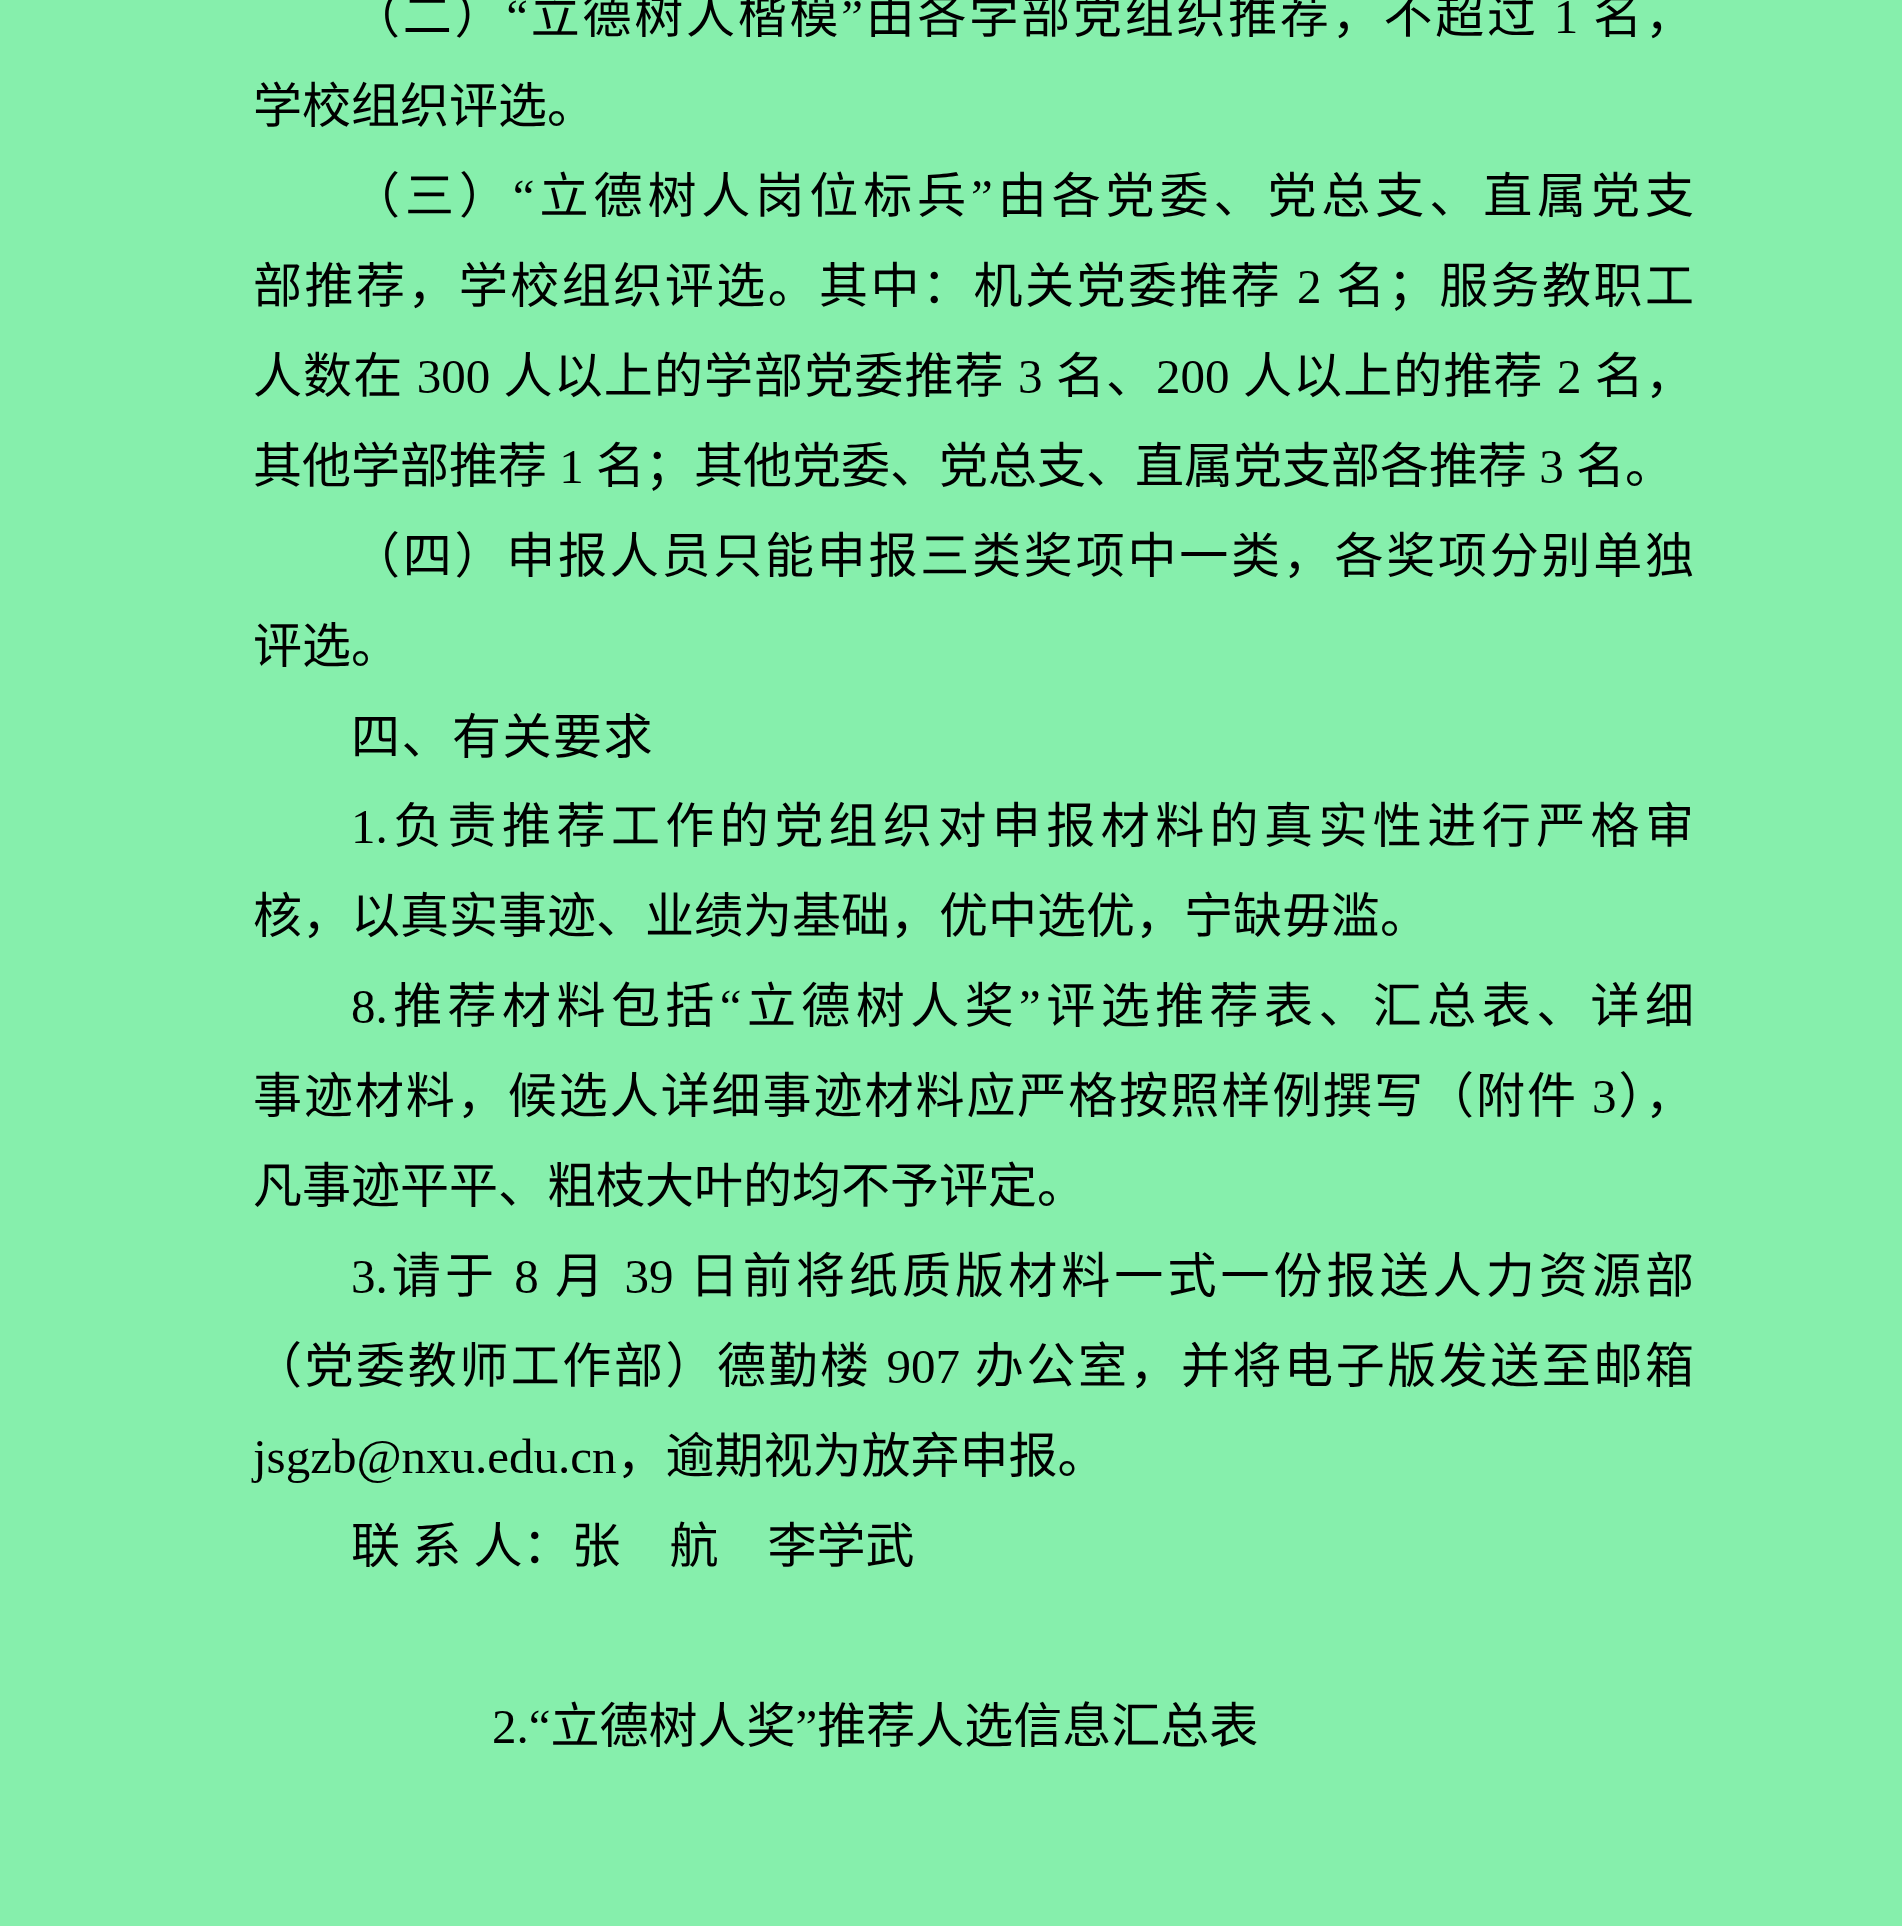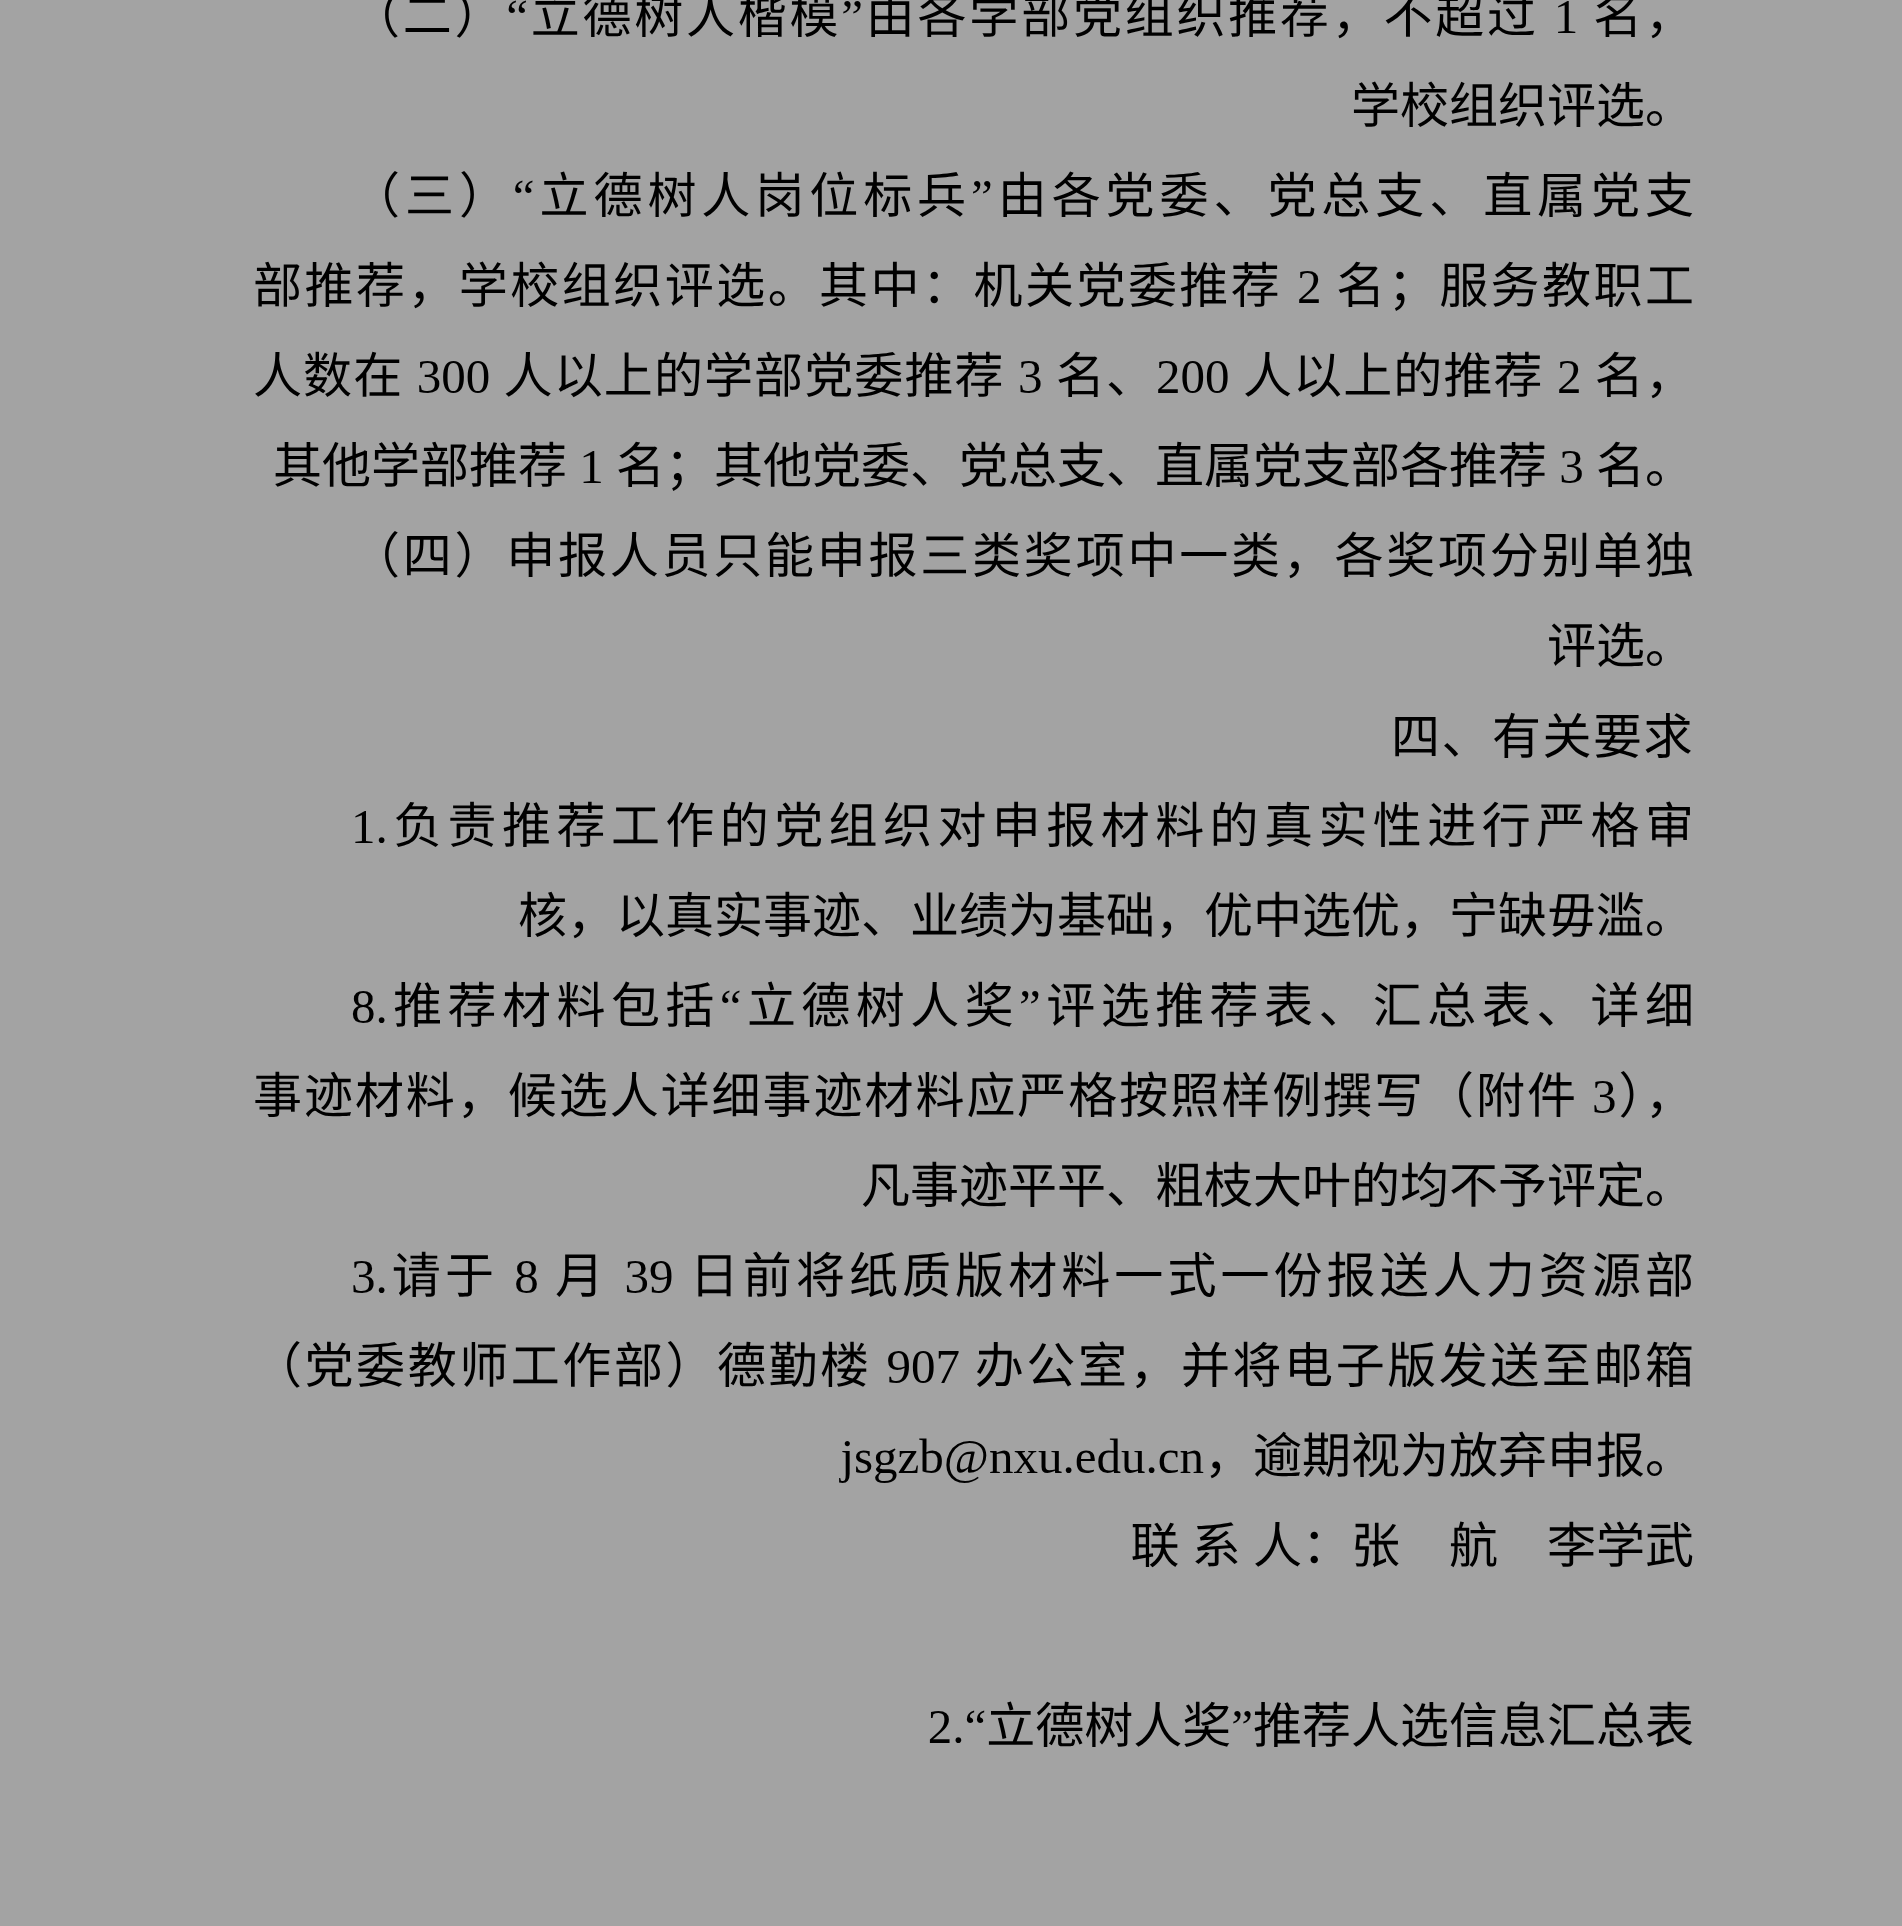--- a/index.html
+++ b/index.html
@@ -11,7 +11,7 @@
     position: relative;
     width: 1902px;
     height: 1927px;
-    background: #a3a3a3;
+    background: #86efac;
     overflow: hidden;
   }
   .doc-body {

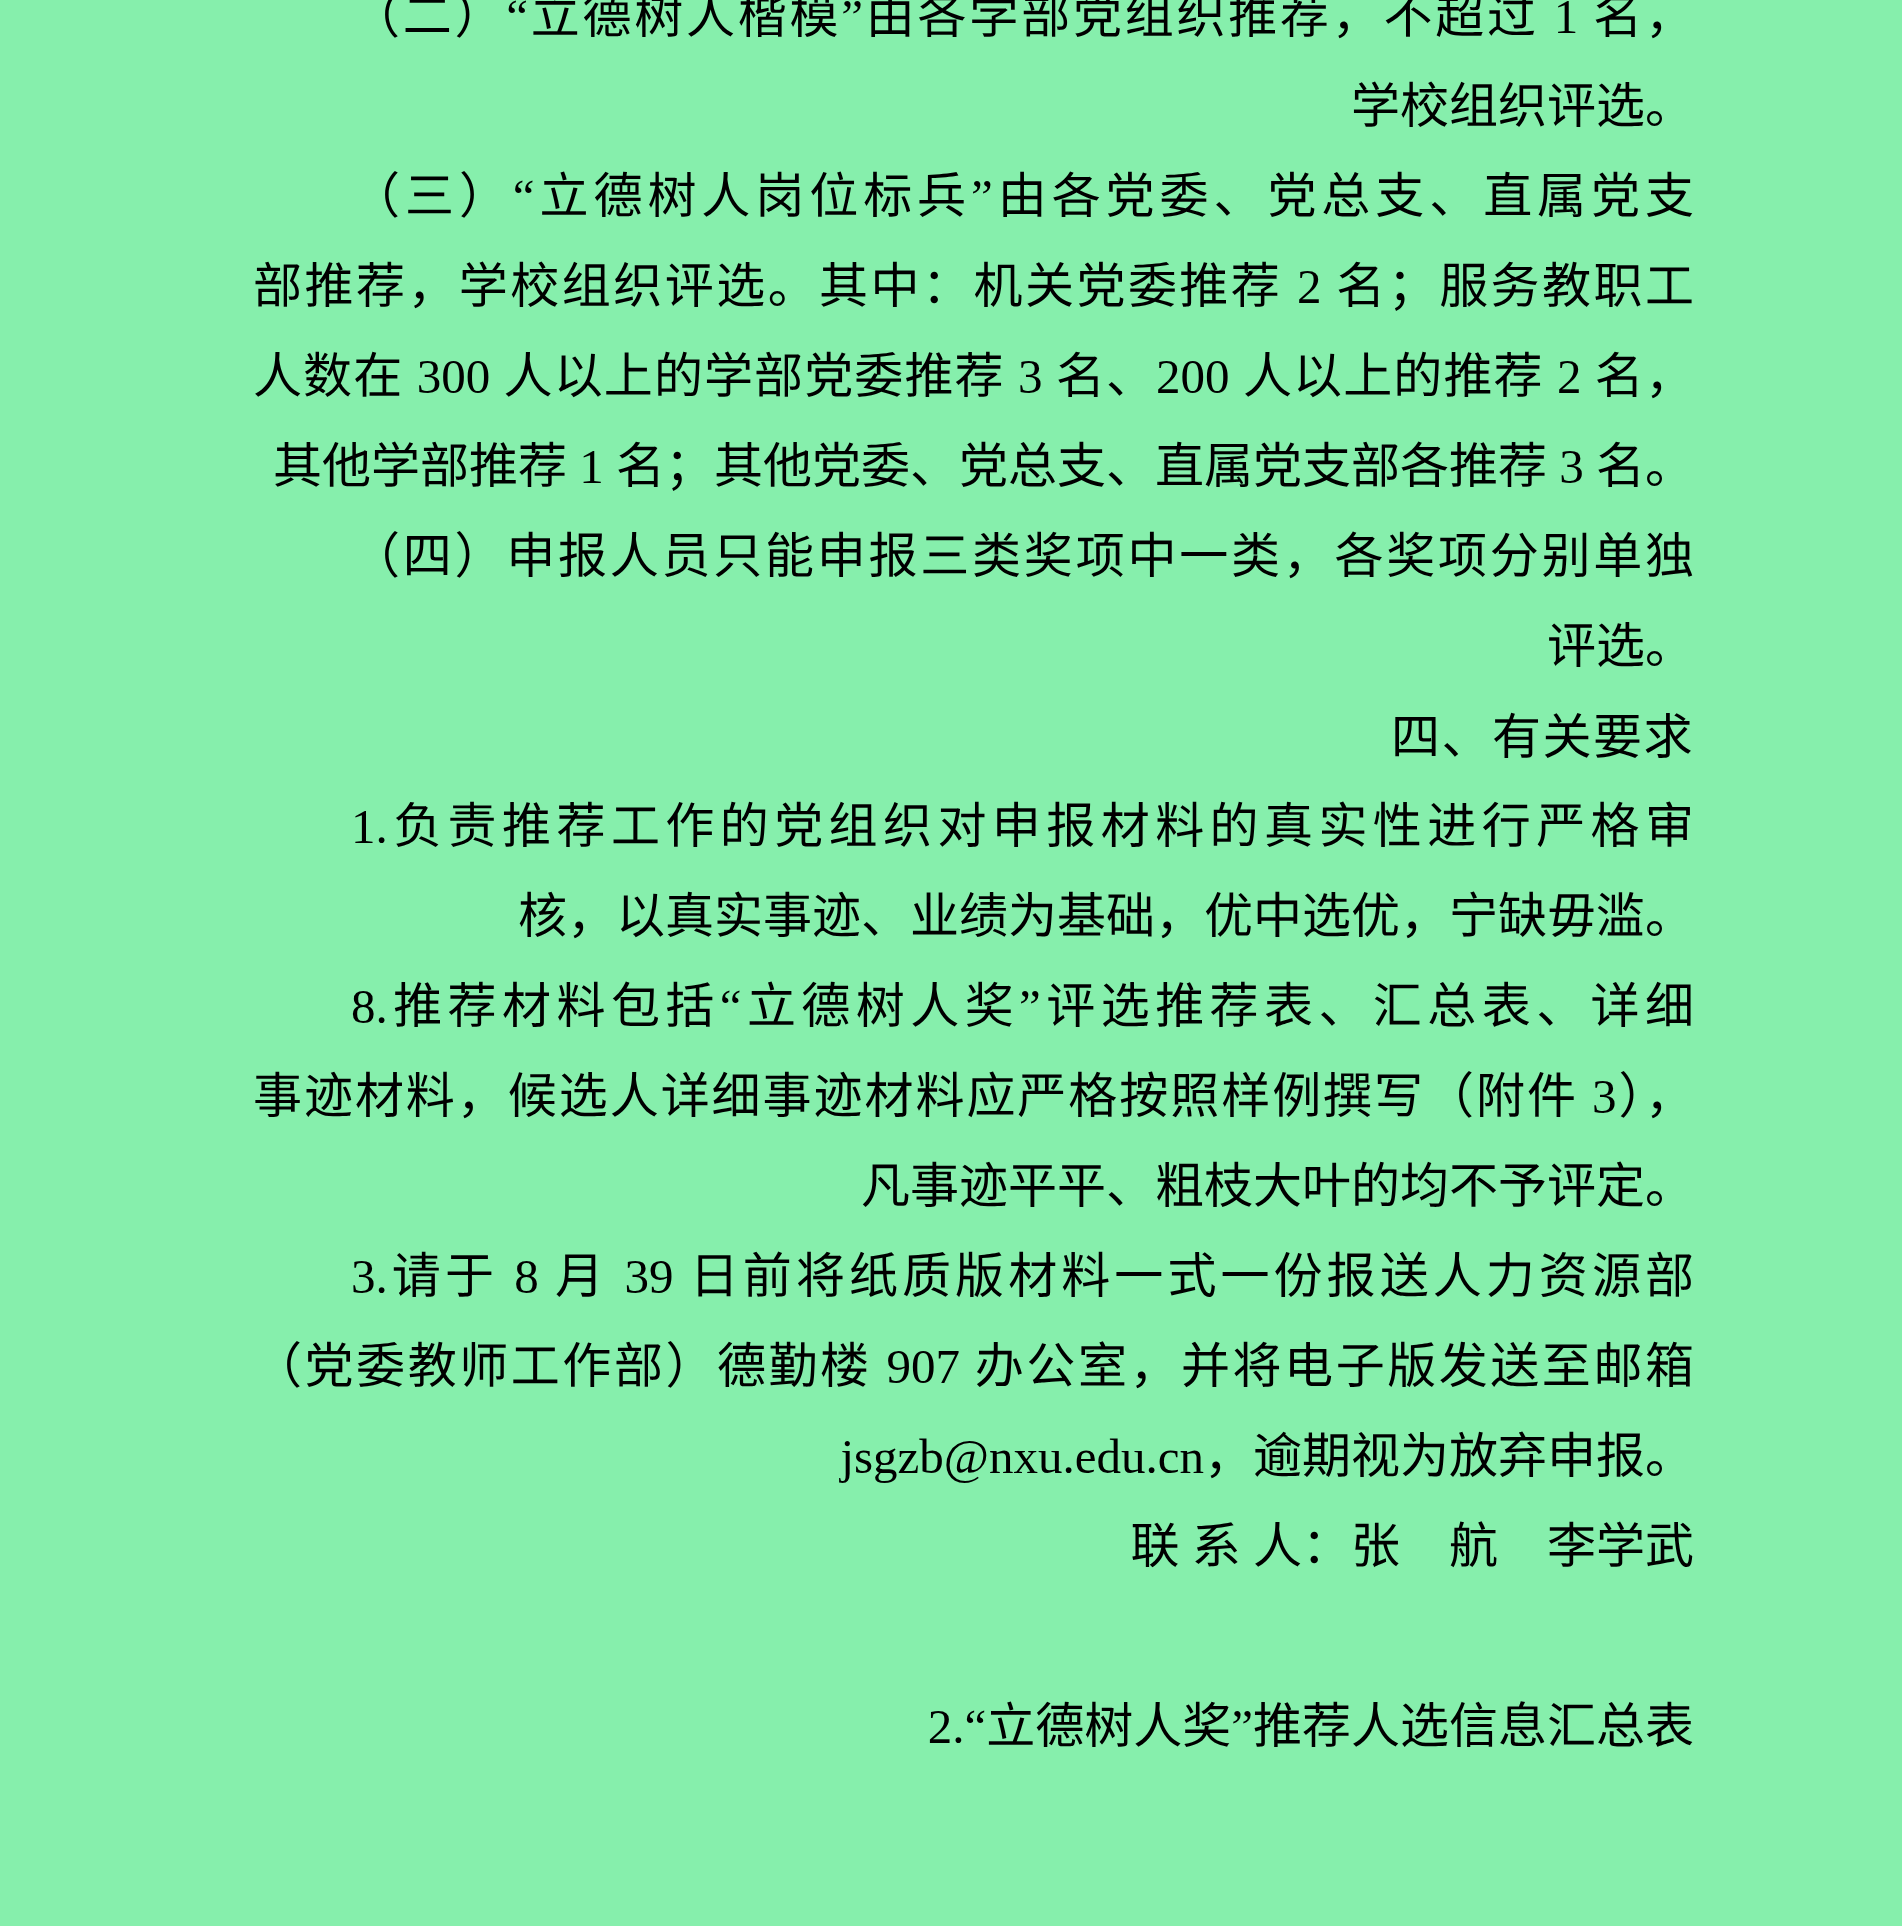--- a/index.html
+++ b/index.html
@@ -27,7 +27,7 @@
   .line {
     height: 90px;
     white-space: nowrap;
-    text-align: right;
+    text-align: left;
   }
   .line.fill {
     text-align: justify;

